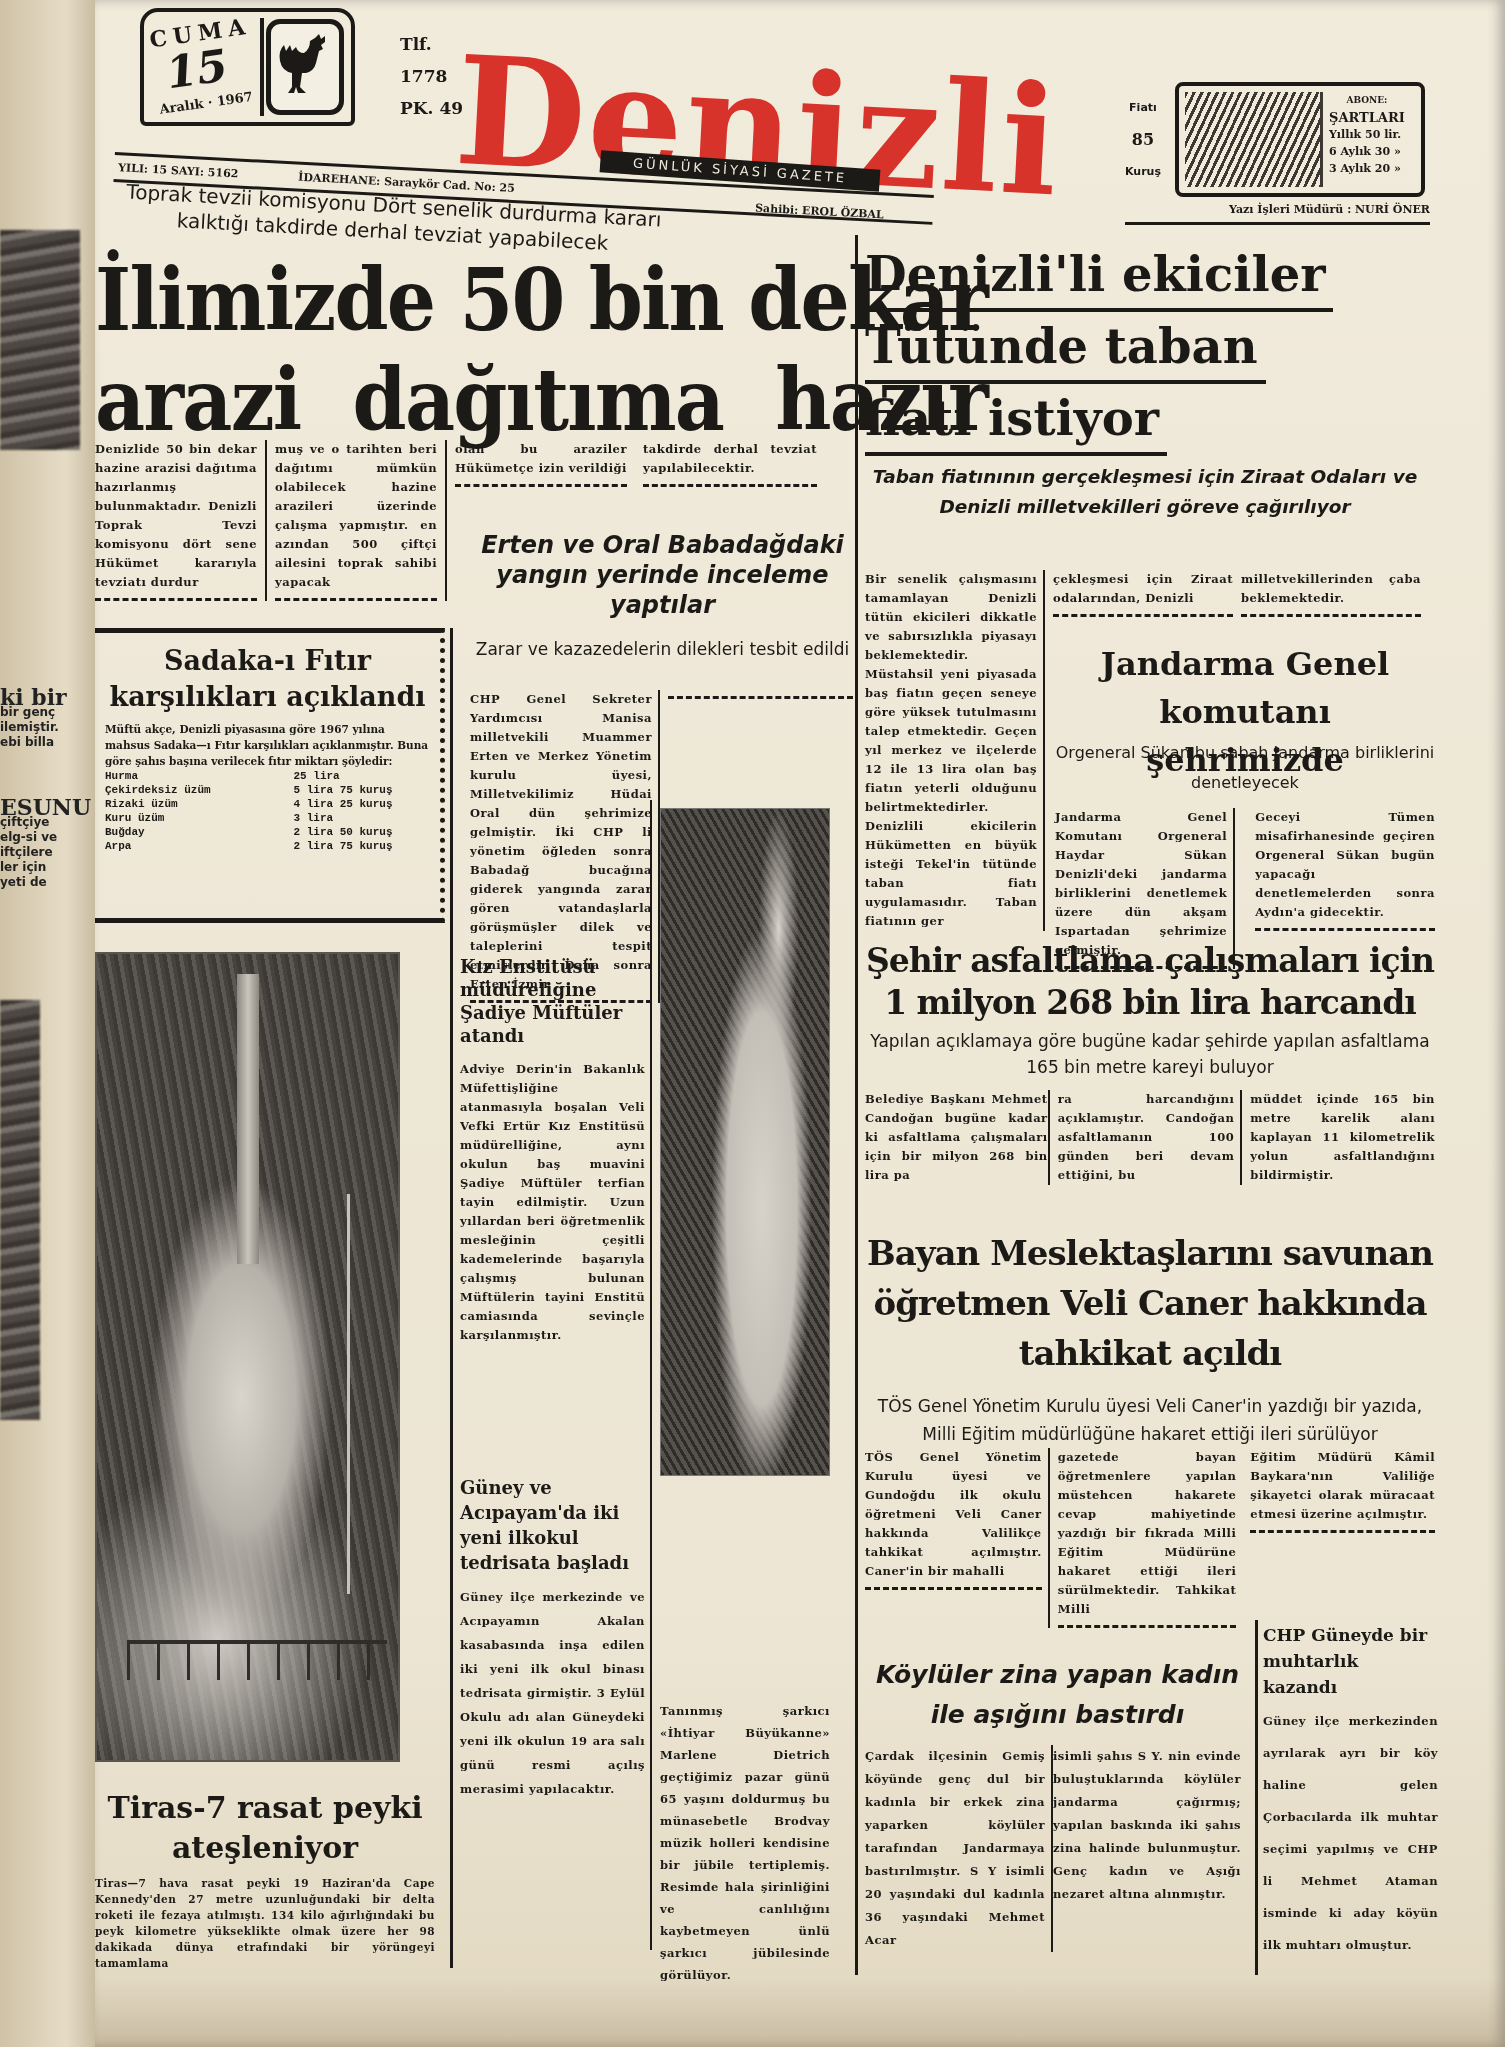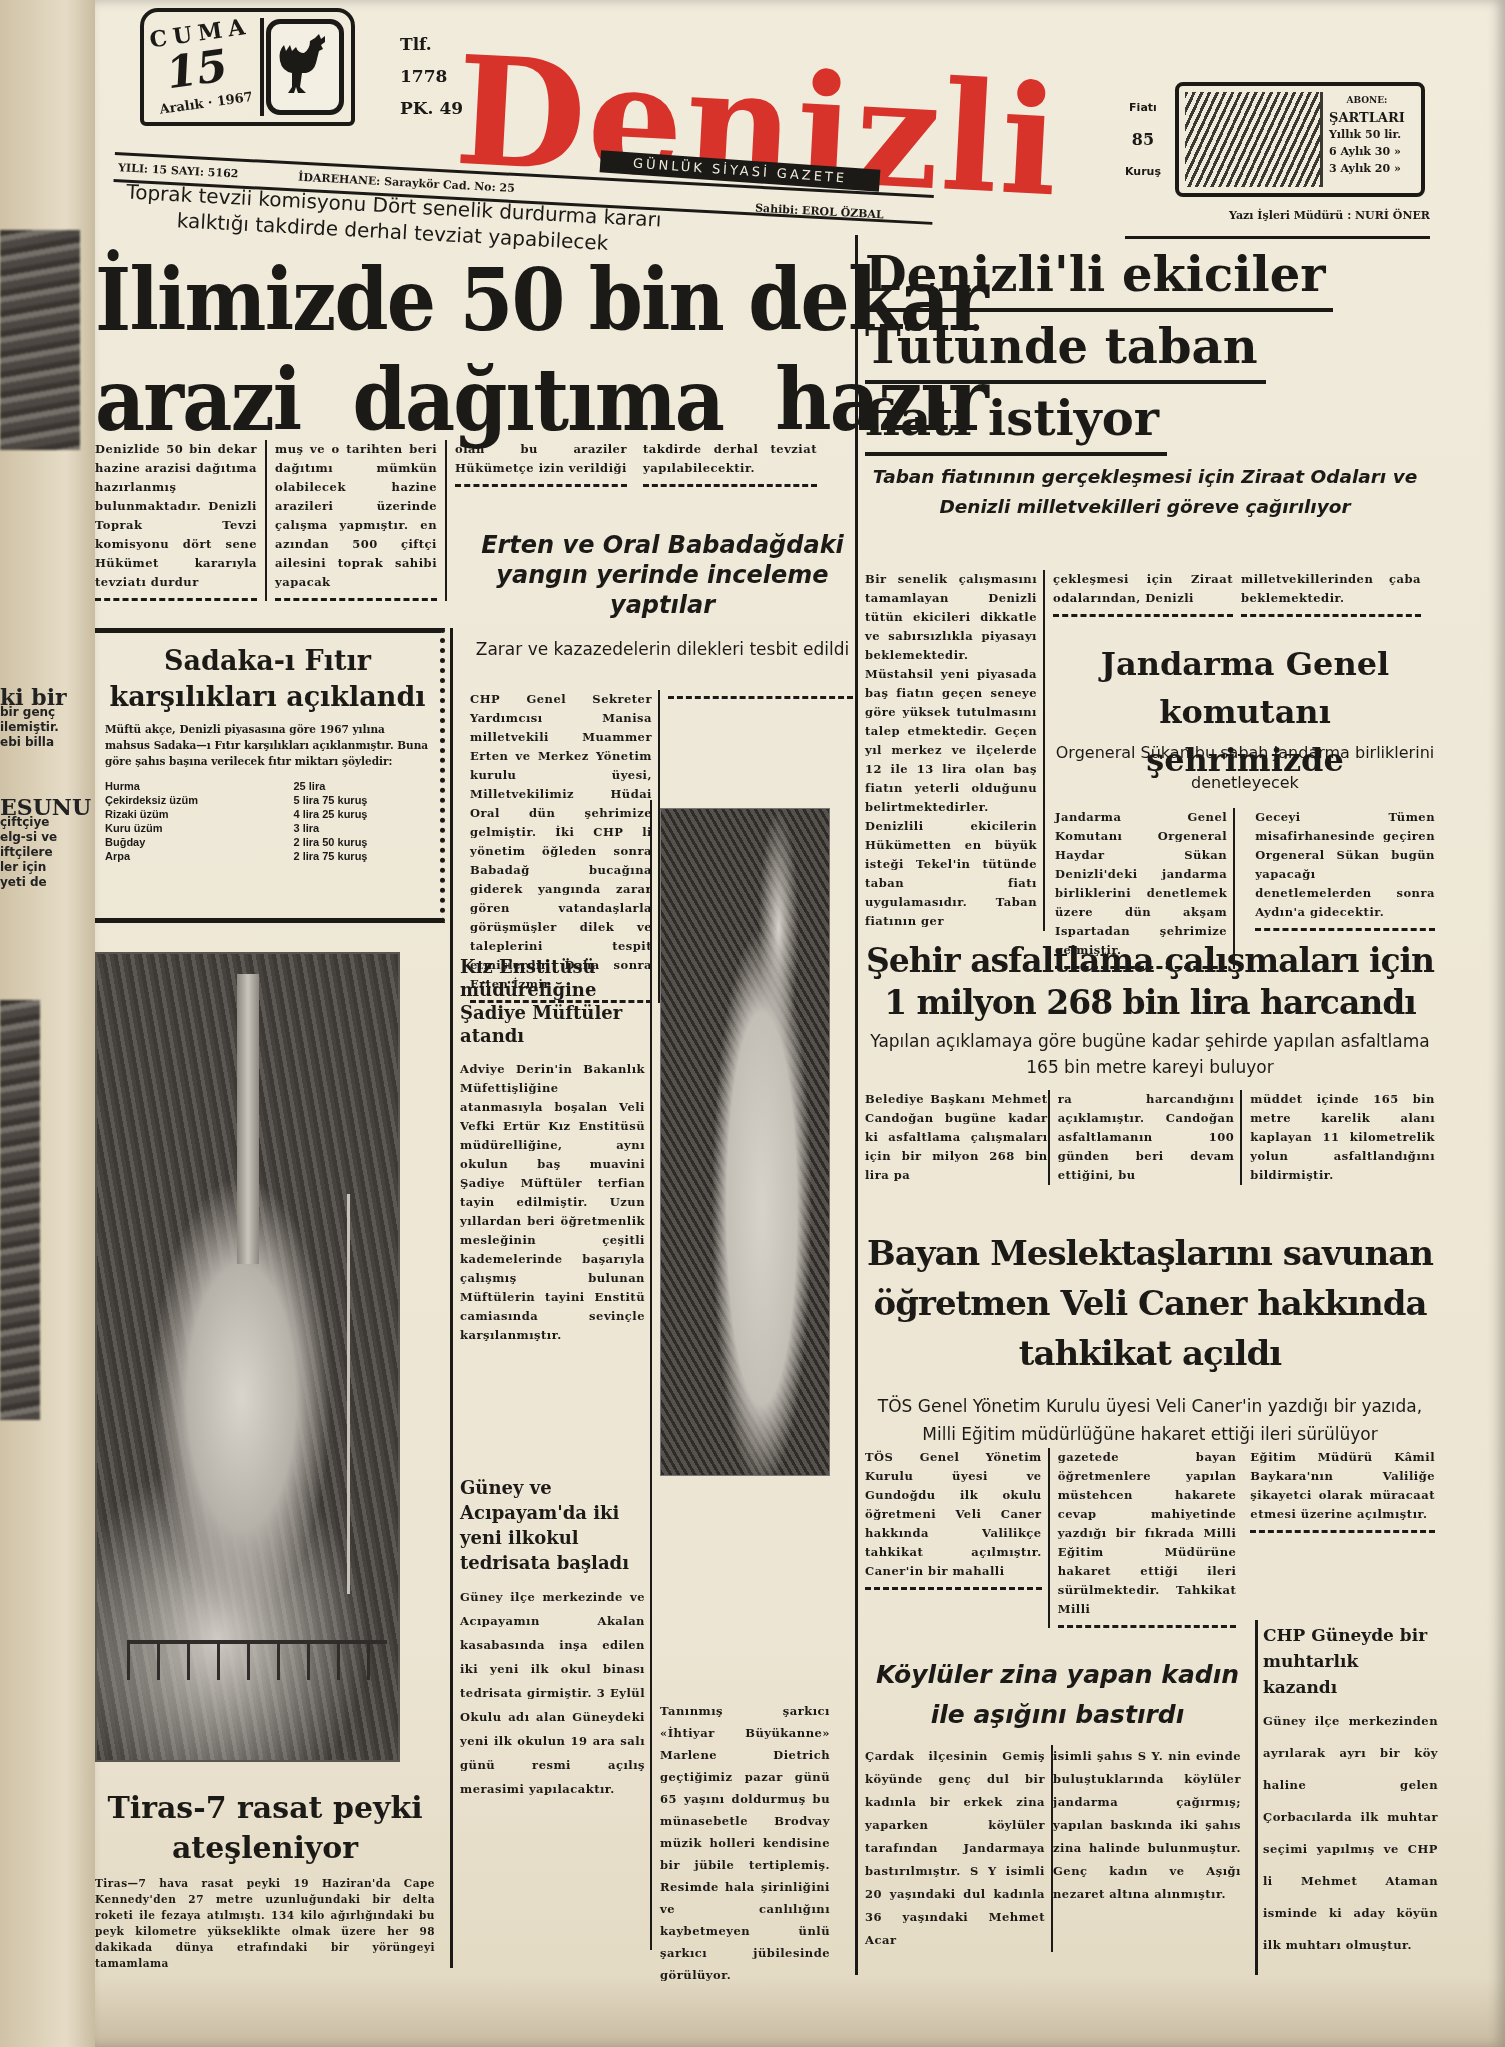--- a/index.html
+++ b/index.html
@@ -105,9 +105,9 @@
     font-weight: bold; font-size: 11px; transform: rotate(3deg);
   }
   .editor-line {
-    position: absolute; left: 1030px; top: 209px; width: 305px;
+    position: absolute; left: 1030px; top: 203px; width: 305px;
     border-bottom: 3px solid #1c1a17; font-family: "DejaVu Serif", serif;
-    font-weight: bold; font-size: 11px; text-align: right; padding-bottom: 14px;
+    font-weight: bold; font-size: 11px; text-align: right; padding-bottom: 6px;
   }
   .kicker-top {
     position: absolute; left: 20px; top: 178px; width: 560px;

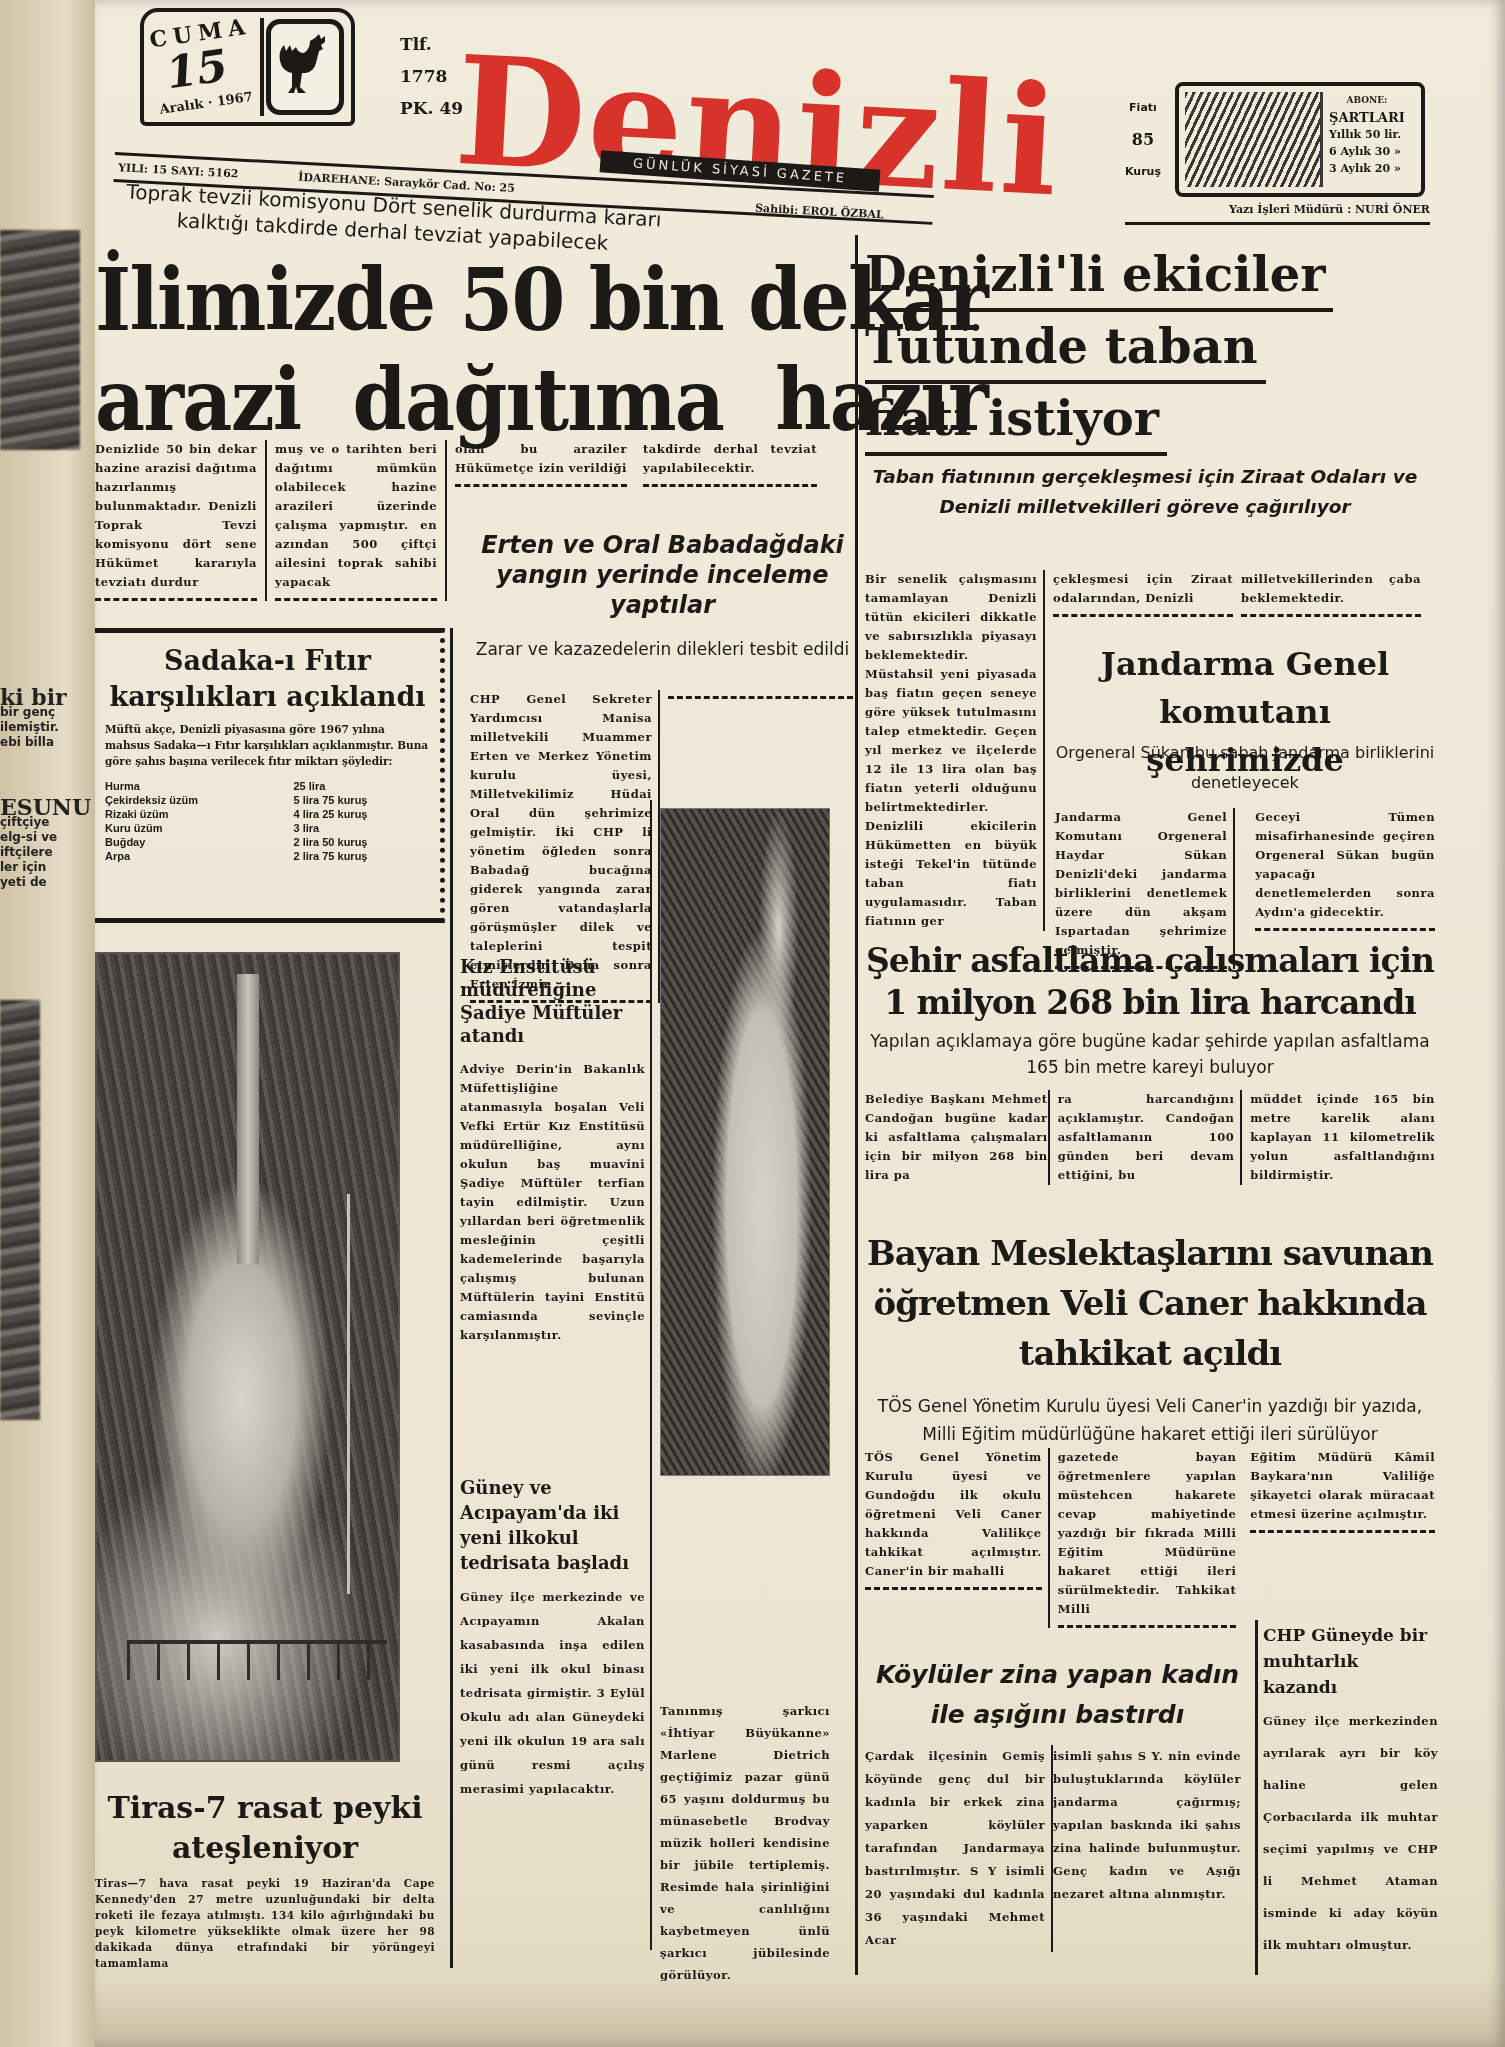--- a/index.html
+++ b/index.html
@@ -143,7 +143,7 @@
     text-align: center;
   }
   .sadaka-intro { font-family: "DejaVu Serif", serif; font-weight: bold; font-size: 10.5px; line-height: 16px; margin-top: 6px; }
-  .sadaka-table { width: 100%; margin-top: 10px; font-family: Liberation Sans, sans-serif; font-weight: bold; font-size: 11px; border-collapse: collapse; }
+  .sadaka-table { width: 100%; font-family: Liberation Mono, monospace; font-weight: bold; font-size: 11px; border-collapse: collapse; }
   .sadaka-table td { padding: 1px 0; }
   .sadaka-table td.v { text-align: left; width: 42%; }
 

